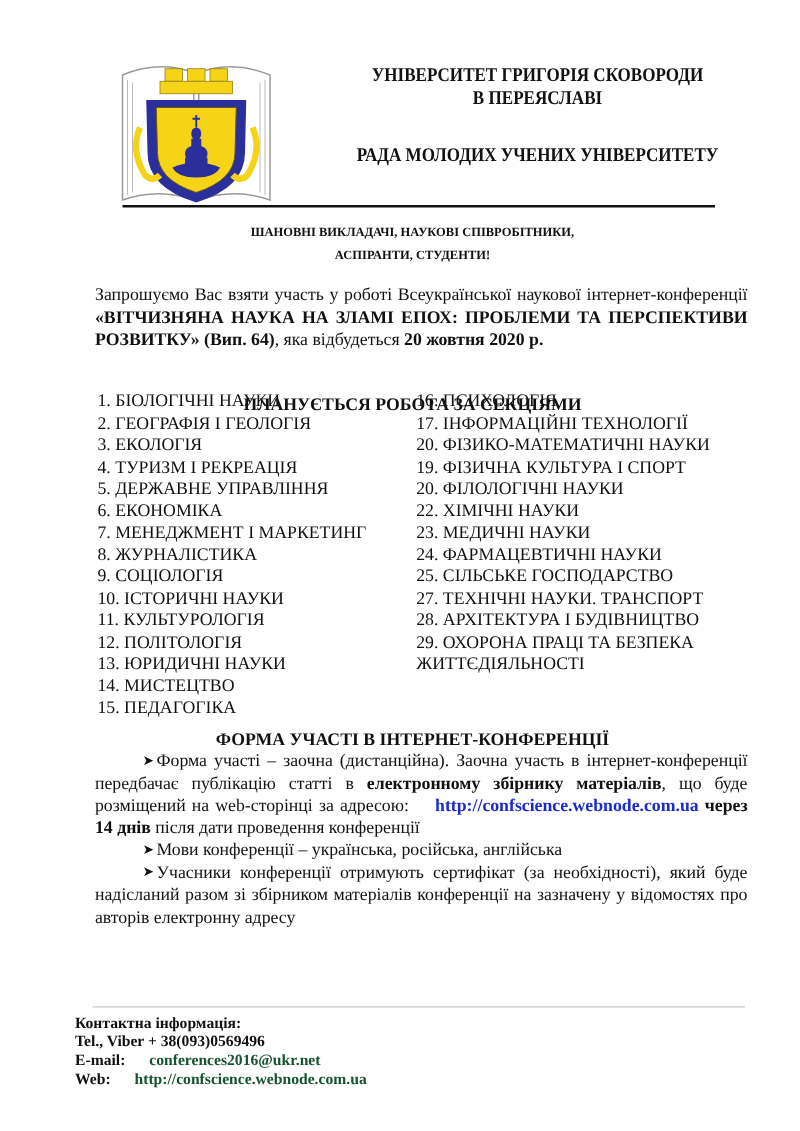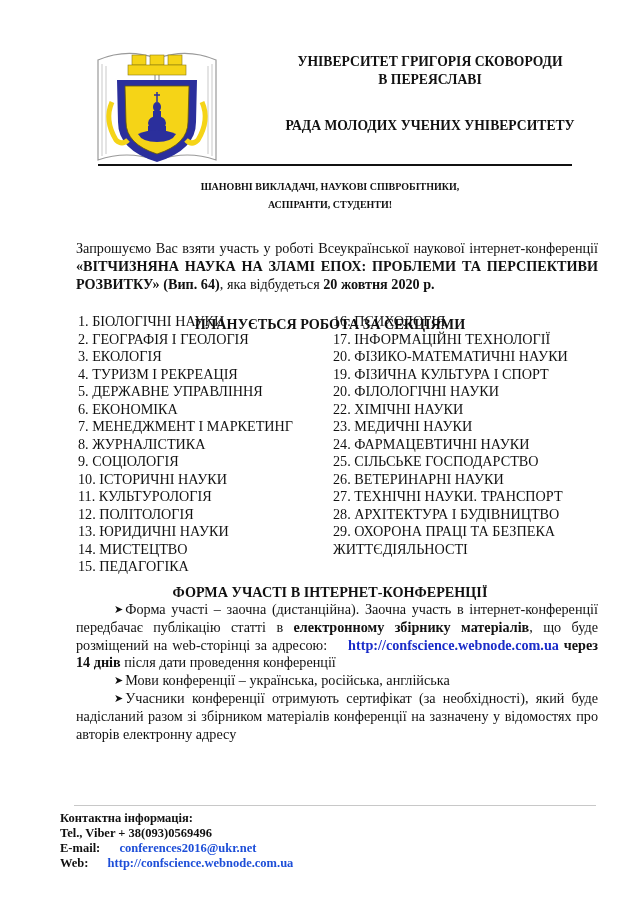--- a/index.html
+++ b/index.html
@@ -23,7 +23,7 @@
   .para {
     left: 76px; width: 522px; font-size: 14.2px; line-height: 17.8px; text-align: justify;
   }
-  .intro { top: 228px; margin-top: 12px; }
+  .intro { top: 228px; }
   .intro b { font-weight: bold; }
   .sec-title {
     left: 60px; width: 540px; top: 295px; text-align: center;

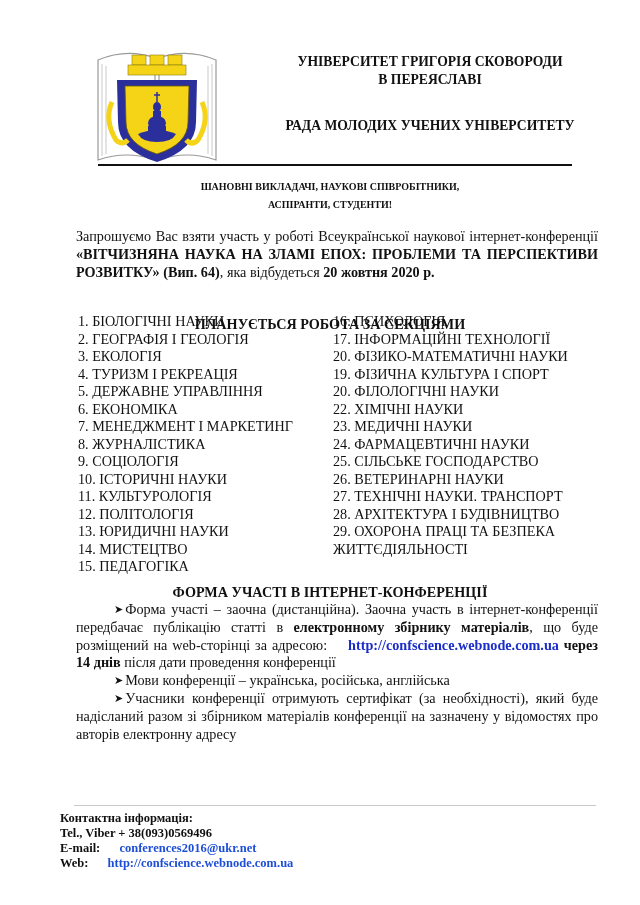--- a/index.html
+++ b/index.html
@@ -127,7 +127,6 @@
     <div>23. МЕДИЧНІ НАУКИ</div>
     <div>24. ФАРМАЦЕВТИЧНІ НАУКИ</div>
     <div>25. СІЛЬСЬКЕ ГОСПОДАРСТВО</div>
-    <div>26. ВЕТЕРИНАРНІ НАУКИ</div>
     <div>27. ТЕХНІЧНІ НАУКИ. ТРАНСПОРТ</div>
     <div>28. АРХІТЕКТУРА І БУДІВНИЦТВО</div>
     <div>29. ОХОРОНА ПРАЦІ ТА БЕЗПЕКА</div>

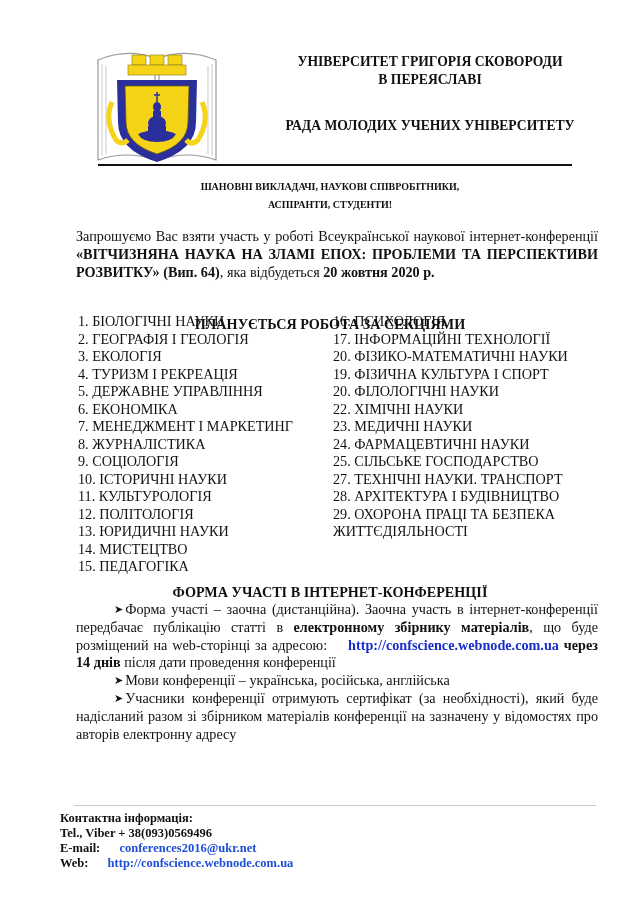--- a/index.html
+++ b/index.html
@@ -47,7 +47,7 @@
     left: 60px; width: 540px; top: 811px; text-align: left;
     font-weight: bold; font-size: 12.5px; line-height: 15px;
   }
-  .footer .link { color: #1d4ed8; }
+  .footer .link { color: #14532d; }
 </style>
 </head>
 <body>

